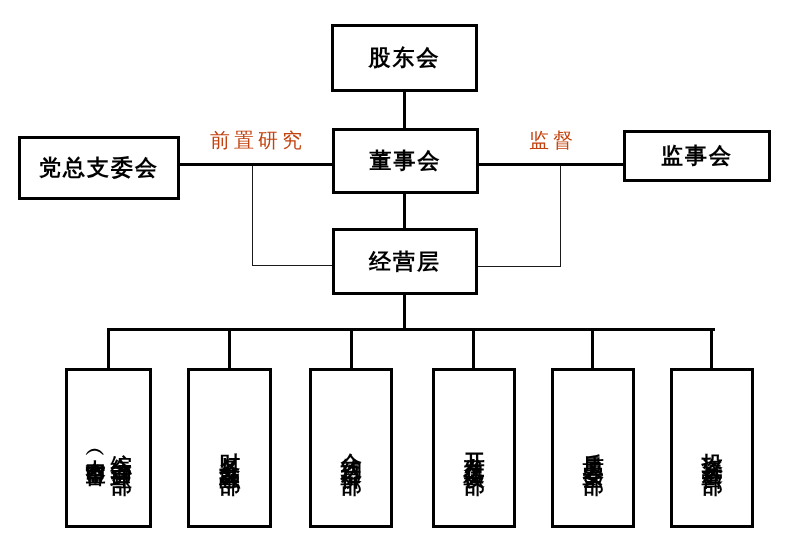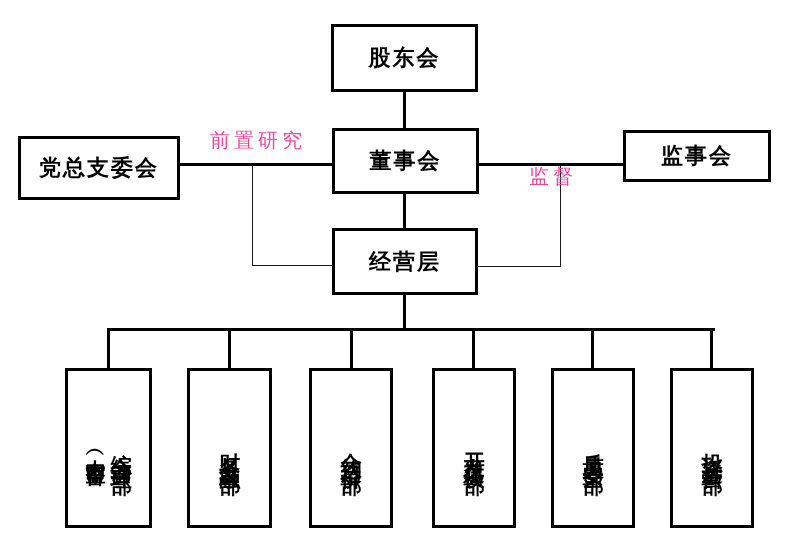--- a/index.html
+++ b/index.html
@@ -66,7 +66,7 @@
     position: absolute;
     font-family: "Liberation Serif", serif;
     font-size: 20px;
-    color: #ec4899;
+    color: #c2410c;
     letter-spacing: 4px;
     text-align: center;
     z-index: 3;

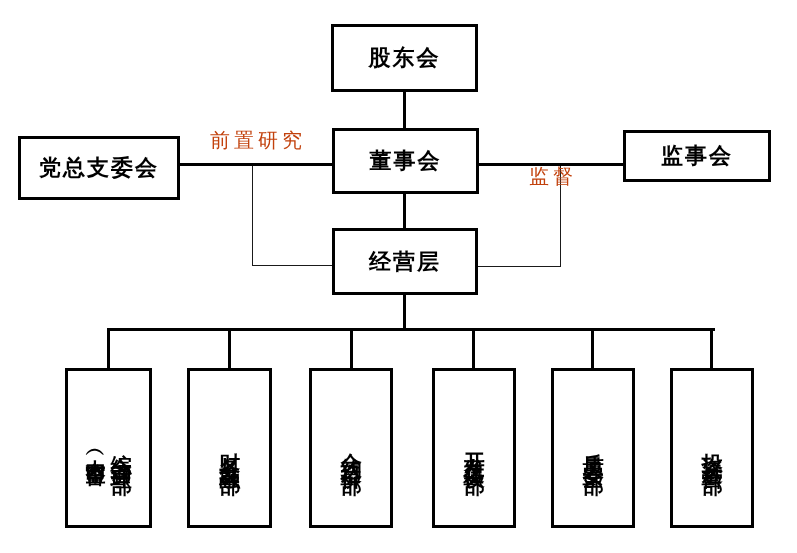--- a/index.html
+++ b/index.html
@@ -99,7 +99,7 @@
   </div>
 
   <div class="edge-label" style="left:203px; top:127px; width:110px;">前置研究</div>
-  <div class="edge-label" style="left:513px; top:127px; width:80px;margin-top:36px;">监督</div>
+  <div class="edge-label" style="left:513px; top:127px; width:80px;">监督</div>
 
   <div class="line" style="left:403px; top:92px;  width:3px;   height:36px;"></div>
   <div class="line" style="left:180px; top:163px; width:152px; height:3px;"></div>

